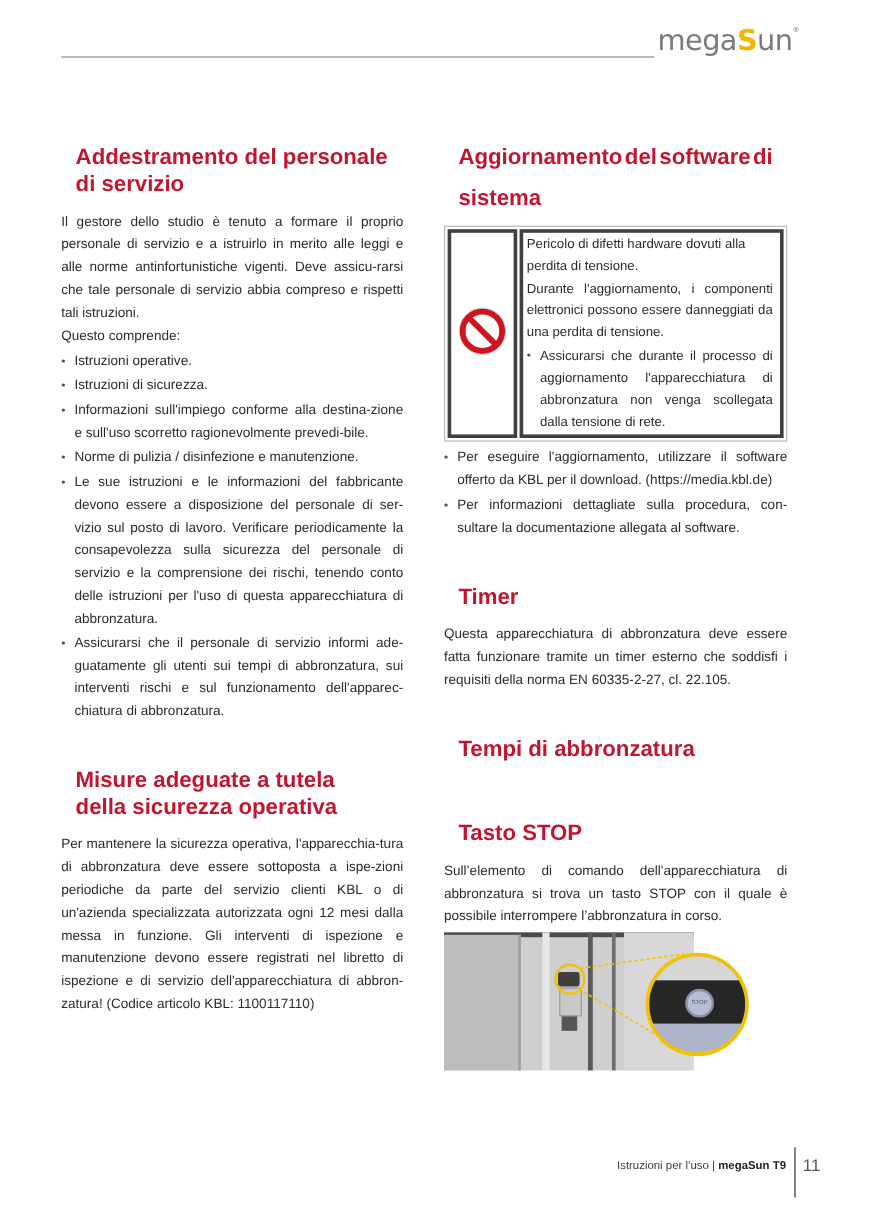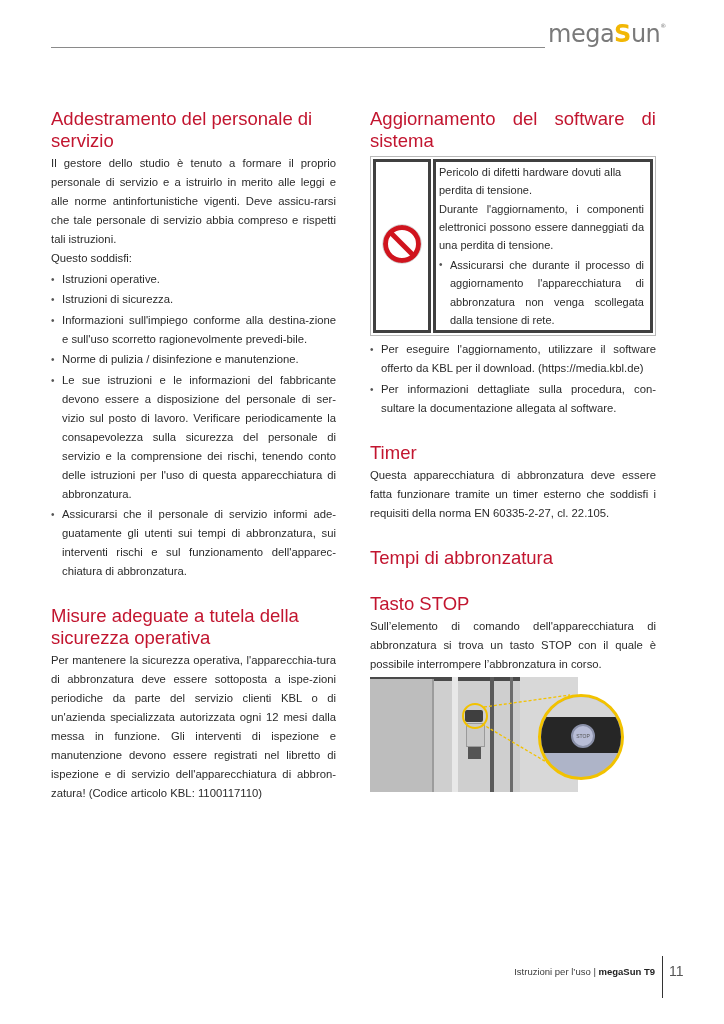--- a/index.html
+++ b/index.html
@@ -14,7 +14,7 @@
   .col-left { left: 51px; width: 285px; }
   .col-right { left: 370px; width: 286px; }
 
-  h2 { color: #c2152f; font-size: 18.5px; font-weight: normal; margin: 0; line-height: 22px; }
+  h2 { color: #c2152f; font-size: 18.5px; font-weight: bold; margin: 12px; line-height: 22px; }
   .h2-right-1 { display: flex; justify-content: space-between; }
   p, li { font-size: 11.3px; line-height: 19px; margin: 0; text-align: justify; }
   ul { list-style: none; margin: 0; padding: 0; }

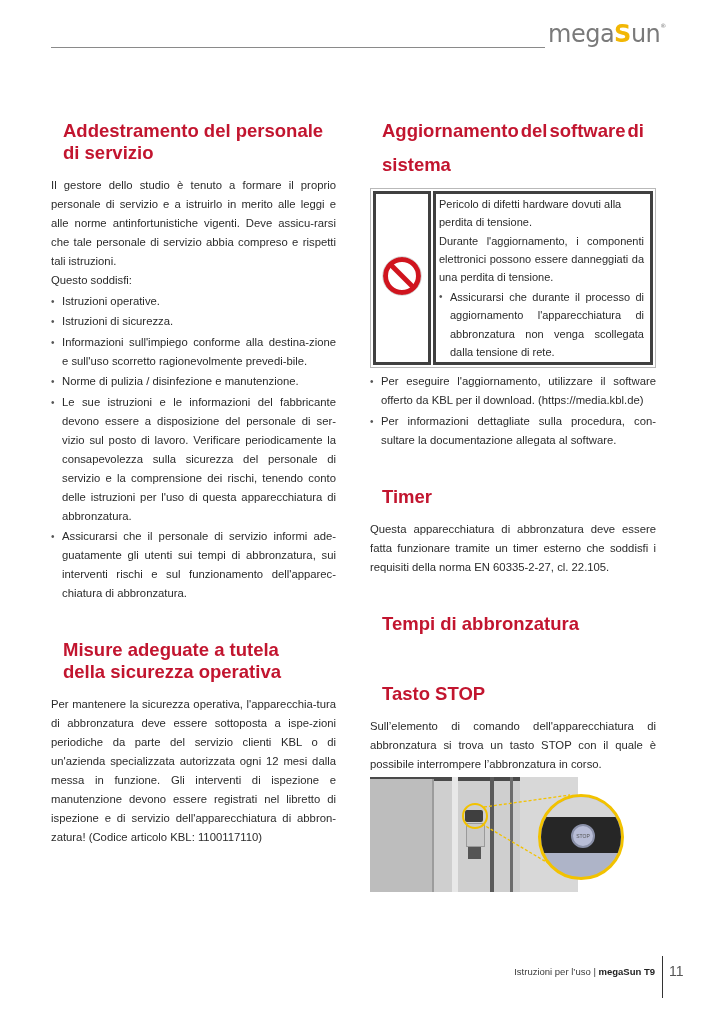--- a/index.html
+++ b/index.html
@@ -60,7 +60,7 @@
 <div class="col col-left">
   <h2>Addestramento del personale di servizio</h2>
   <p style="margin-top:2px">Il gestore dello studio è tenuto a formare il proprio personale di servizio e a istruirlo in merito alle leggi e alle norme antinfortunistiche vigenti. Deve assicu-rarsi che tale personale di servizio abbia compreso e rispetti tali istruzioni.</p>
-  <p style="text-align:left">Questo soddisfi:</p>
+  <p style="text-align:left">Questo comprende:</p>
   <ul>
     <li>Istruzioni operative.</li>
     <li>Istruzioni di sicurezza.</li>

